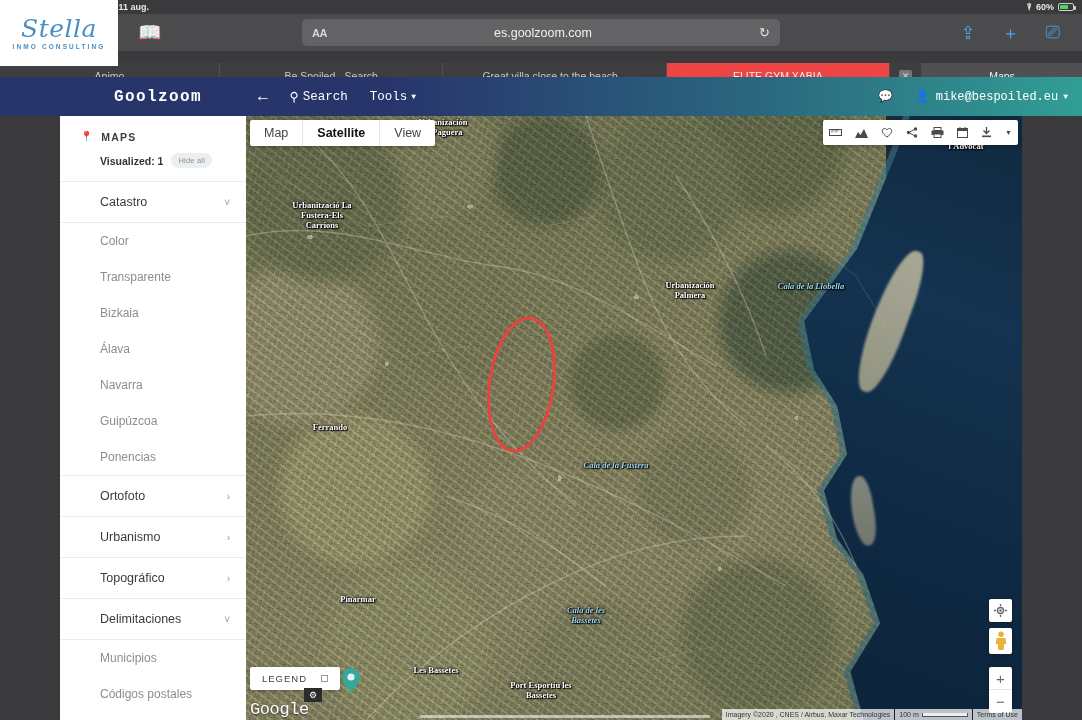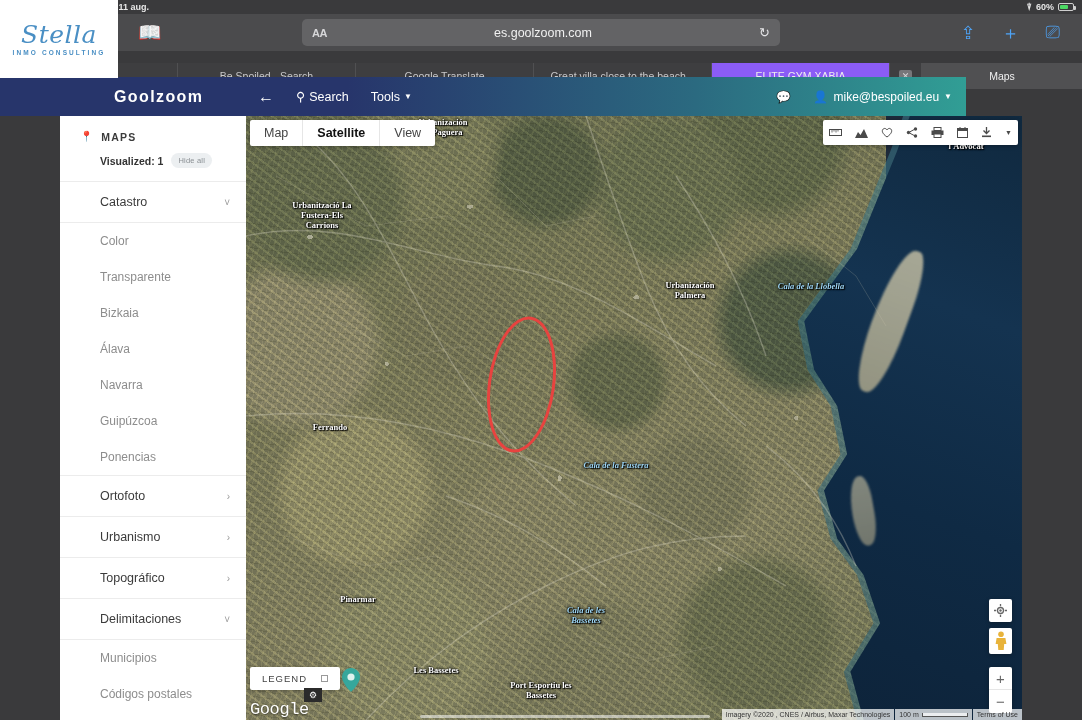--- a/index.html
+++ b/index.html
@@ -64,7 +64,7 @@
 
   
   .logo-overlay{
-    position:absolute; top:0; left:0; width:118px; height:78px;
+    position:absolute; top:0; left:0; width:118px; height:66px;
     background:#ffffff; display:flex; flex-direction:column;
     align-items:center; justify-content:center; z-index:40;
   }

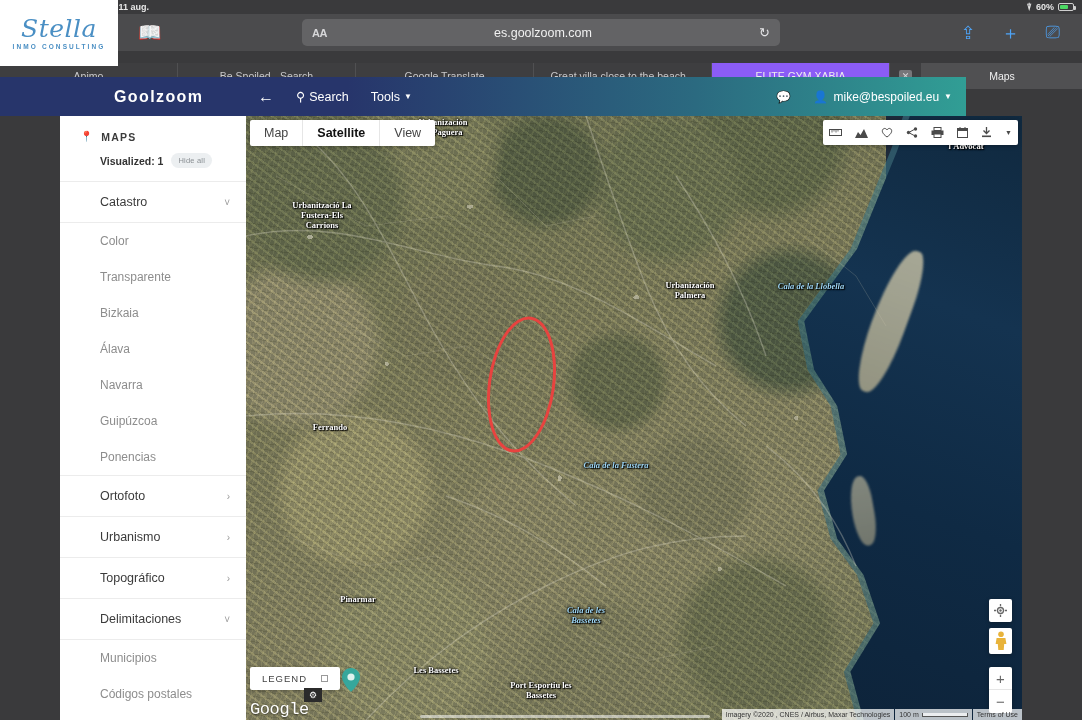--- a/index.html
+++ b/index.html
@@ -350,9 +350,6 @@
   </div>
   <div class="tab">
     <span>Be Spoiled - Search</span>
-  </div>
-  <div class="tab">
-    <span>Google Translate</span>
   </div>
   <div class="tab">
     <span>Great villa close to the beach...</span>

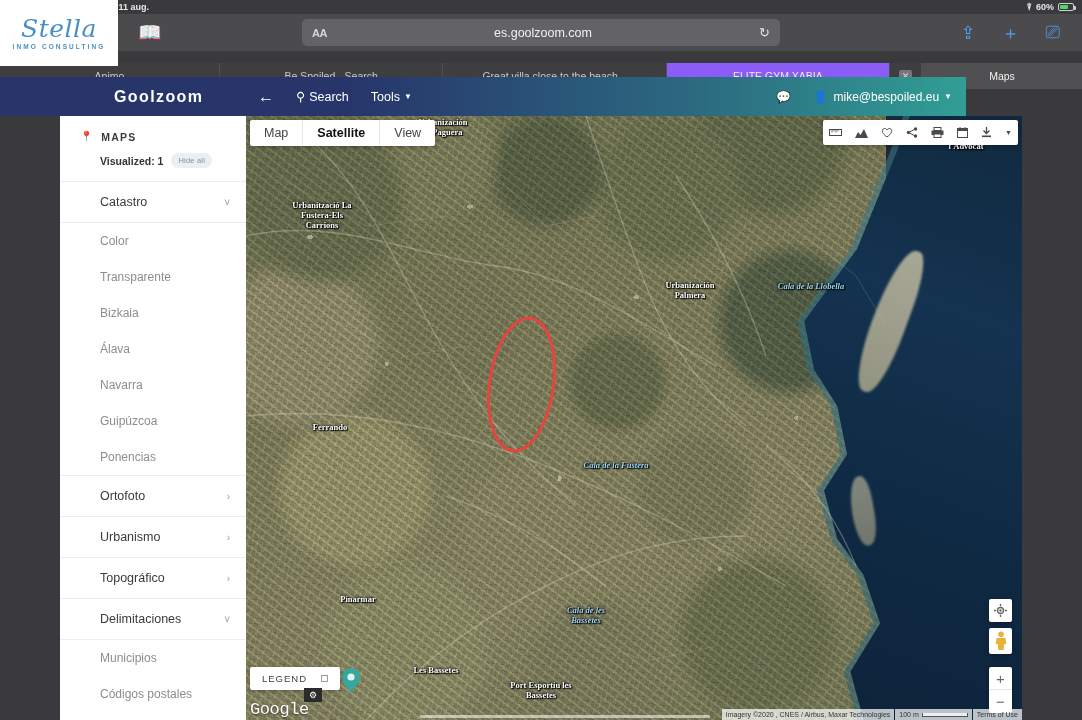--- a/index.html
+++ b/index.html
@@ -51,7 +51,7 @@
     position:relative; overflow:hidden; white-space:nowrap;
   }
   .tab.first{ max-width:220px; }
-  .tab.active{ background:#8b5cf6; color:#eee; }
+  .tab.active{ background:#ef4444; color:#eee; }
   .tab.maps{ flex:0 0 160px; background:#505052; color:#f0f0f0; border-right:none; }
   .tab-close{
     flex:0 0 32px; display:flex; align-items:center; justify-content:center;

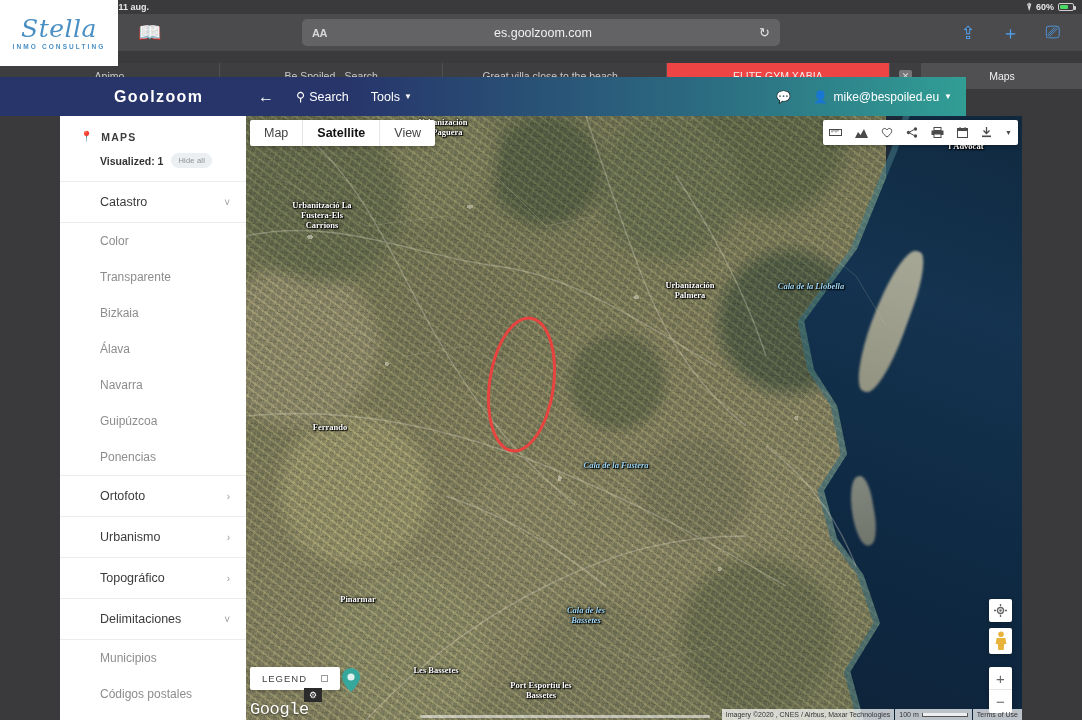--- a/index.html
+++ b/index.html
@@ -79,9 +79,9 @@
 
   
   .app-header{
-    position:absolute; top:77px; left:0; width:966px; height:39px;
+    position:absolute; top:77px; left:0; width:1082px; height:39px;
     background:linear-gradient(90deg,#27356b 0%,#27356b 36%,#2b6a80 72%,#319e95 100%);
-    display:flex; align-items:center; color:#fff; z-index:20;
+    display:flex; align-items:center; color:#fff; z-index:20;font-family:Liberation Mono, monospace;
   }
   .brand{
     position:absolute; left:114px; font-size:16px; font-weight:700;

